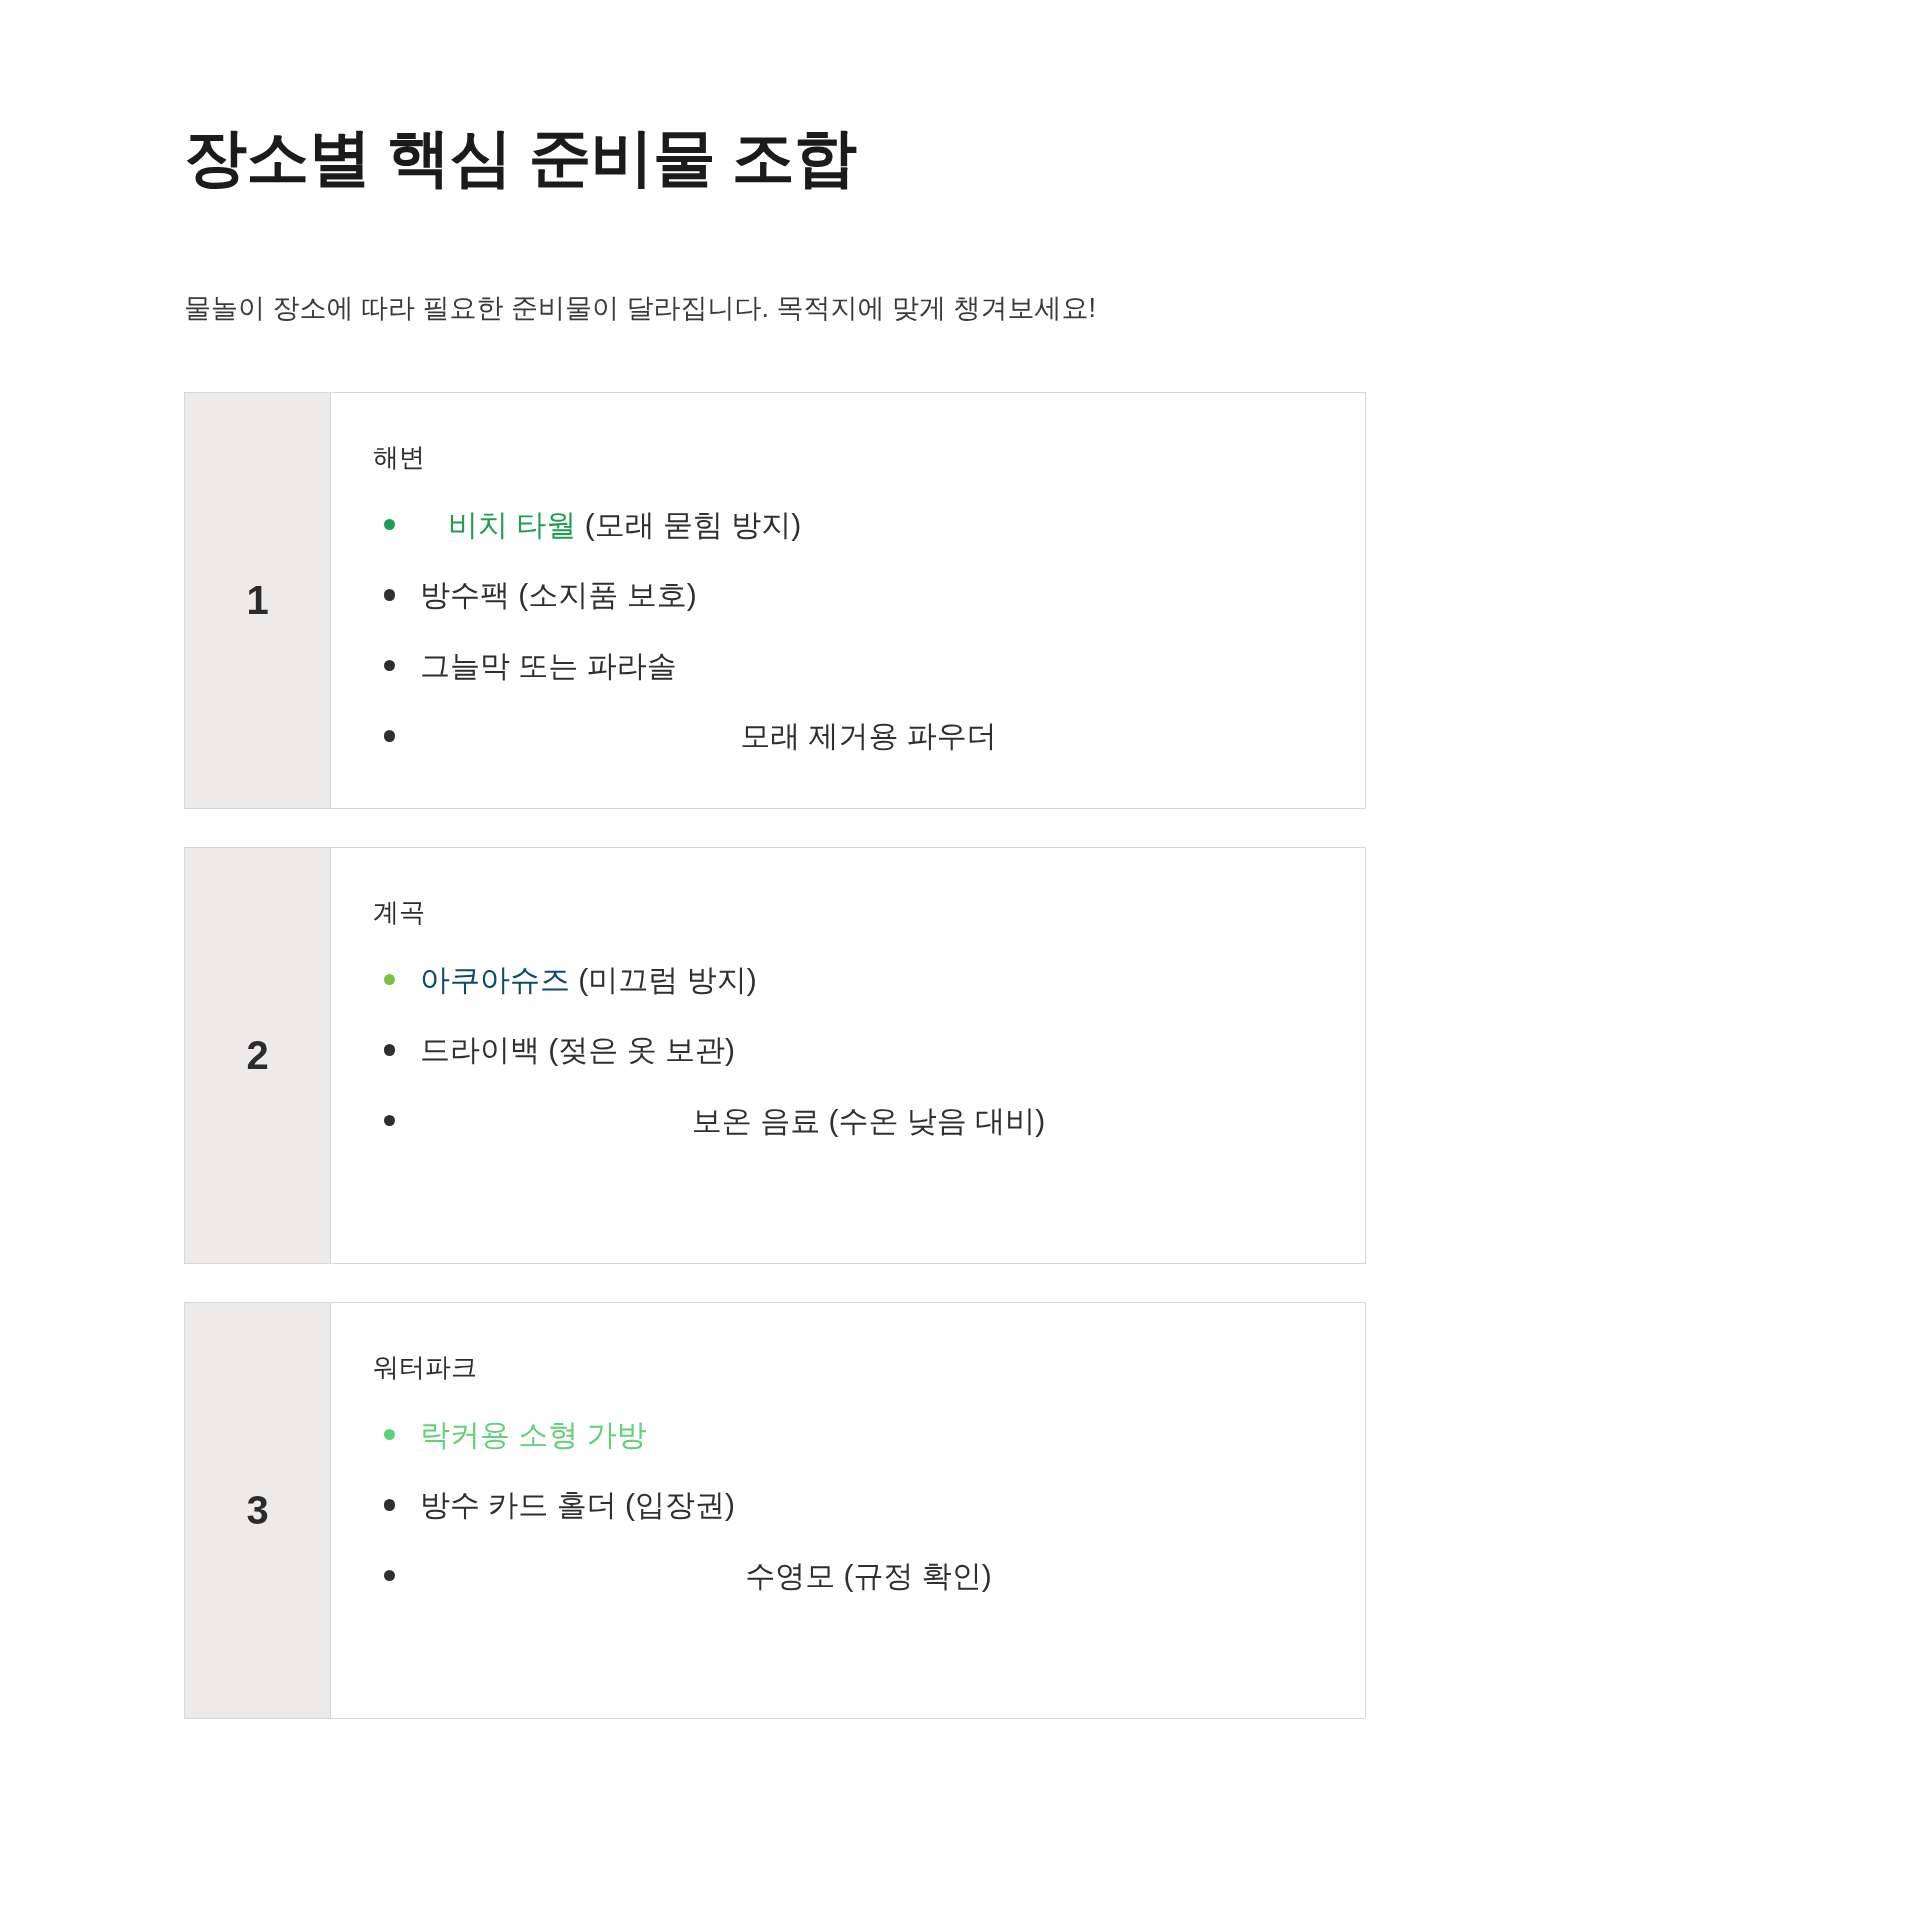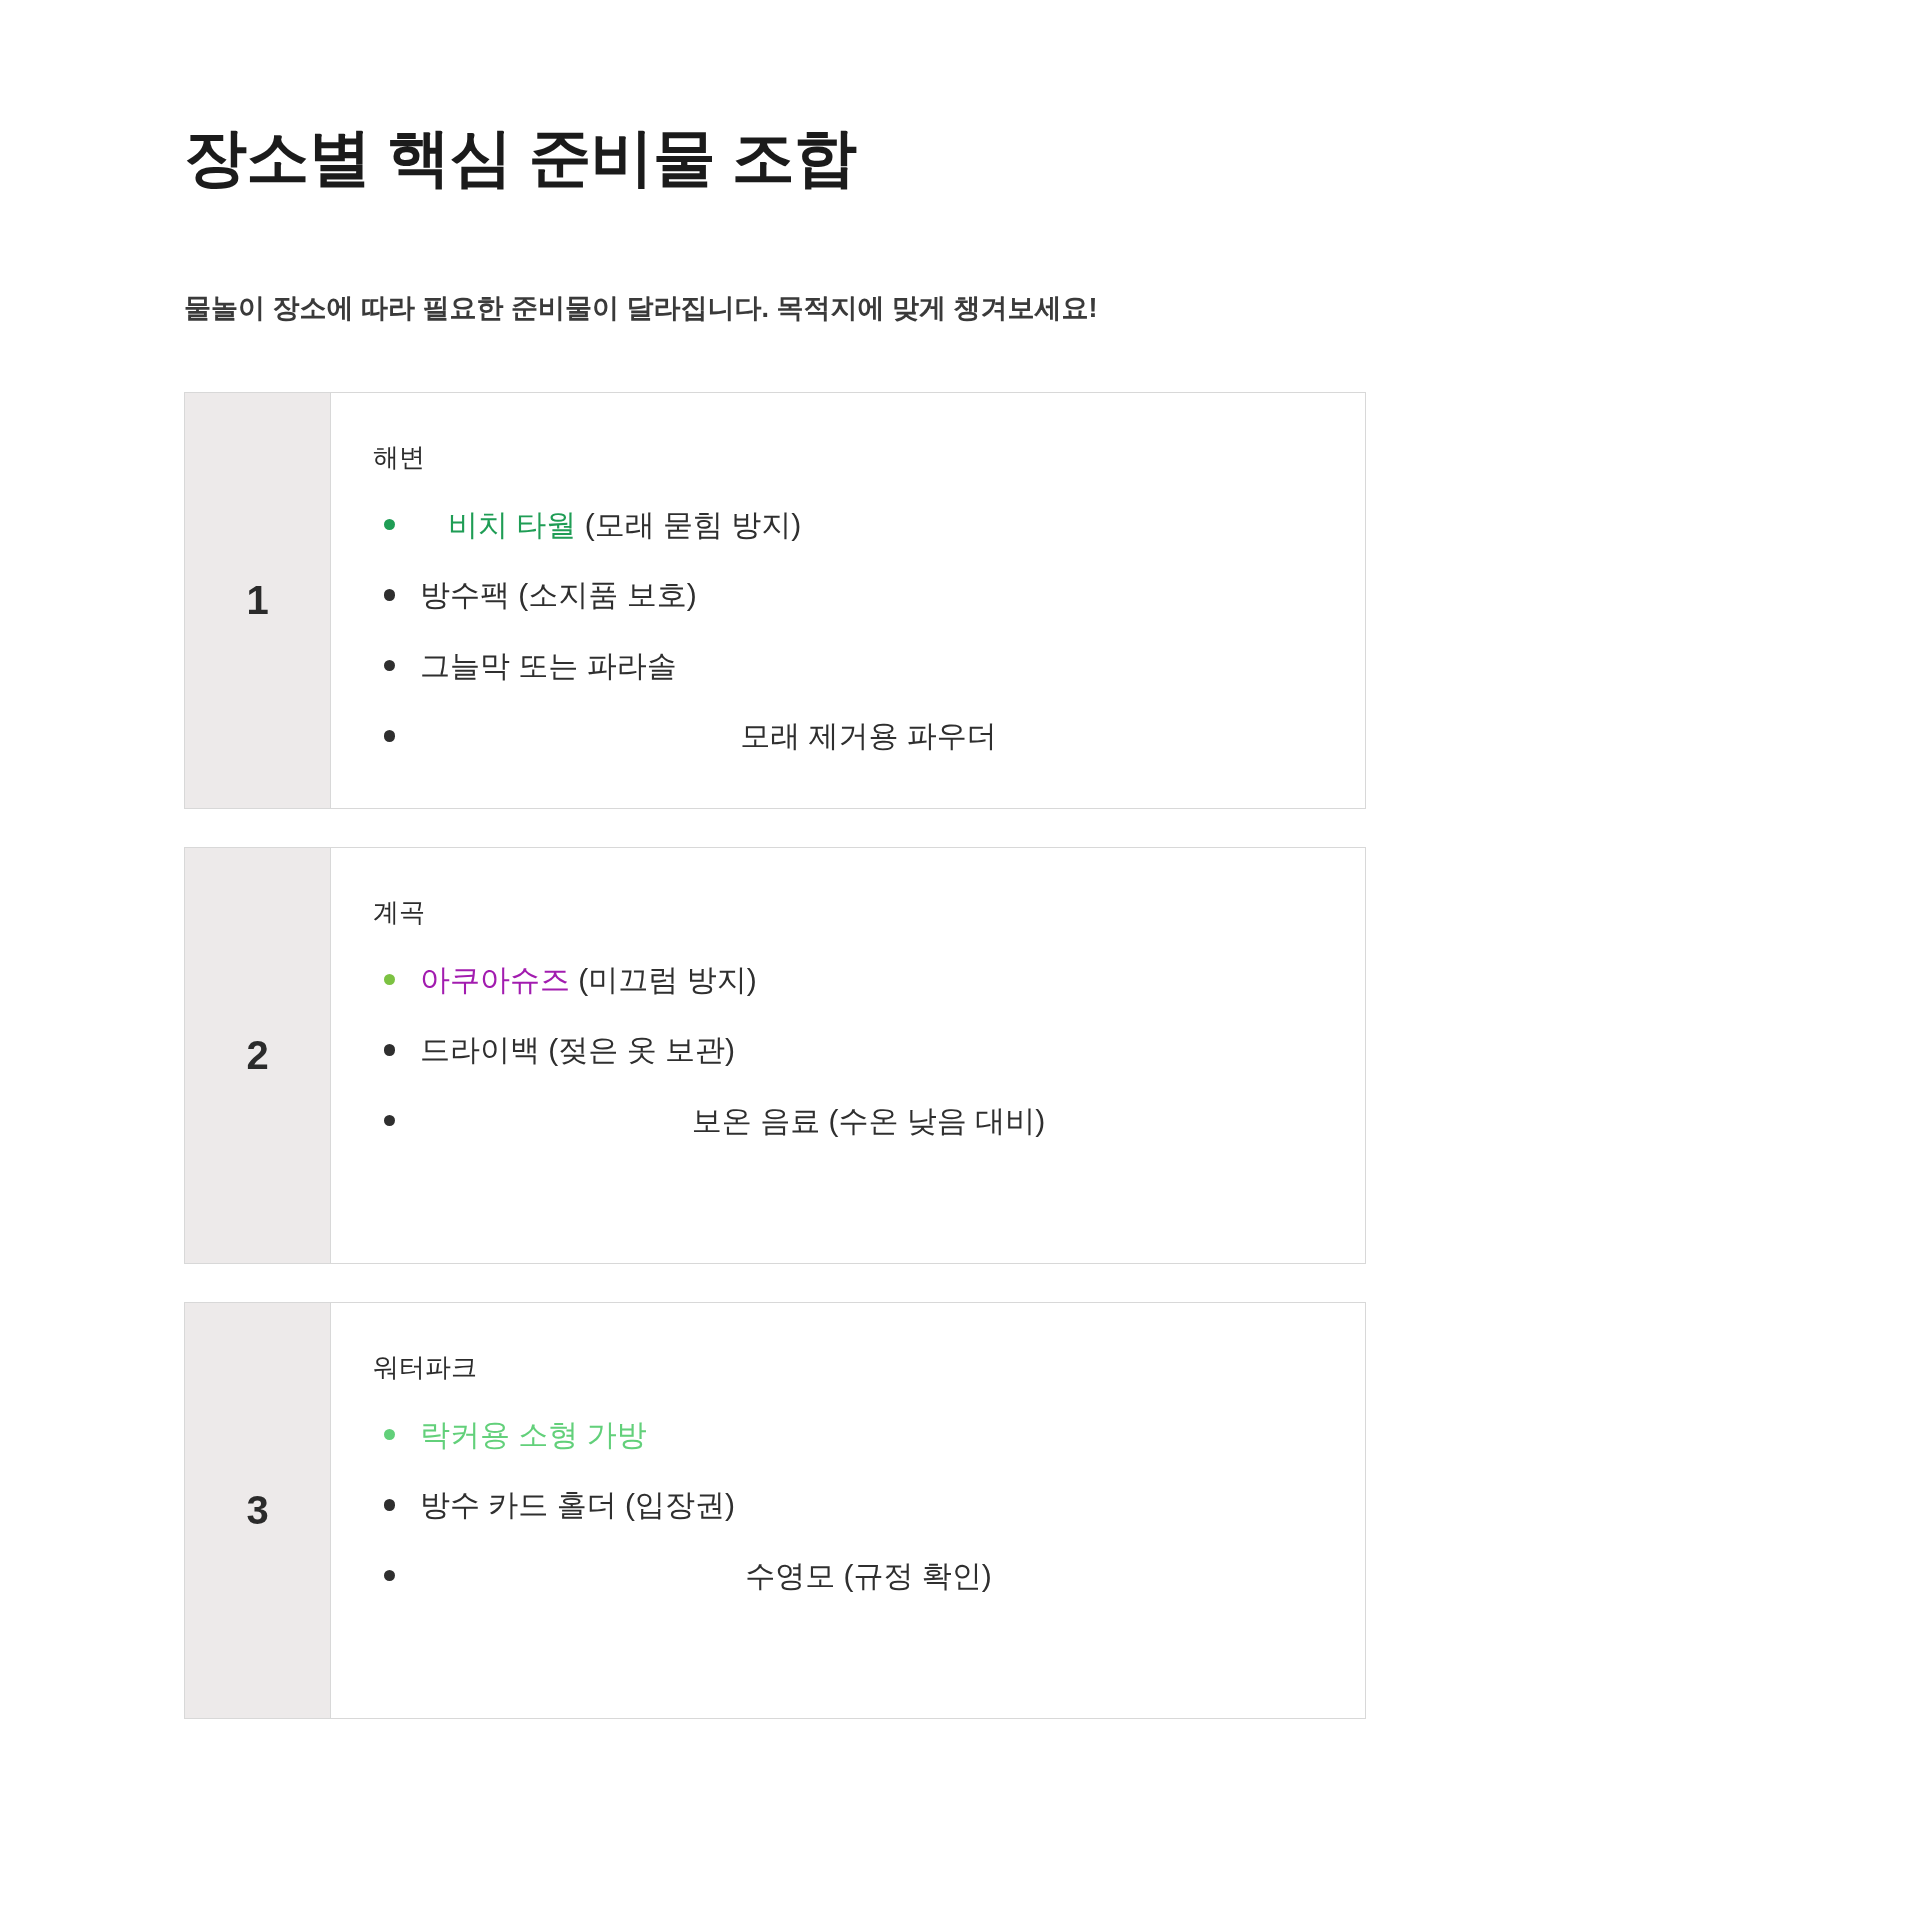--- a/index.html
+++ b/index.html
@@ -30,7 +30,7 @@
     color: #3a3a3a;
     margin: 92px 0 0 0;
     line-height: 1.5;
-    font-weight: 700;
+    font-weight: 400;
   }
   .cards {
     margin-top: 64px;

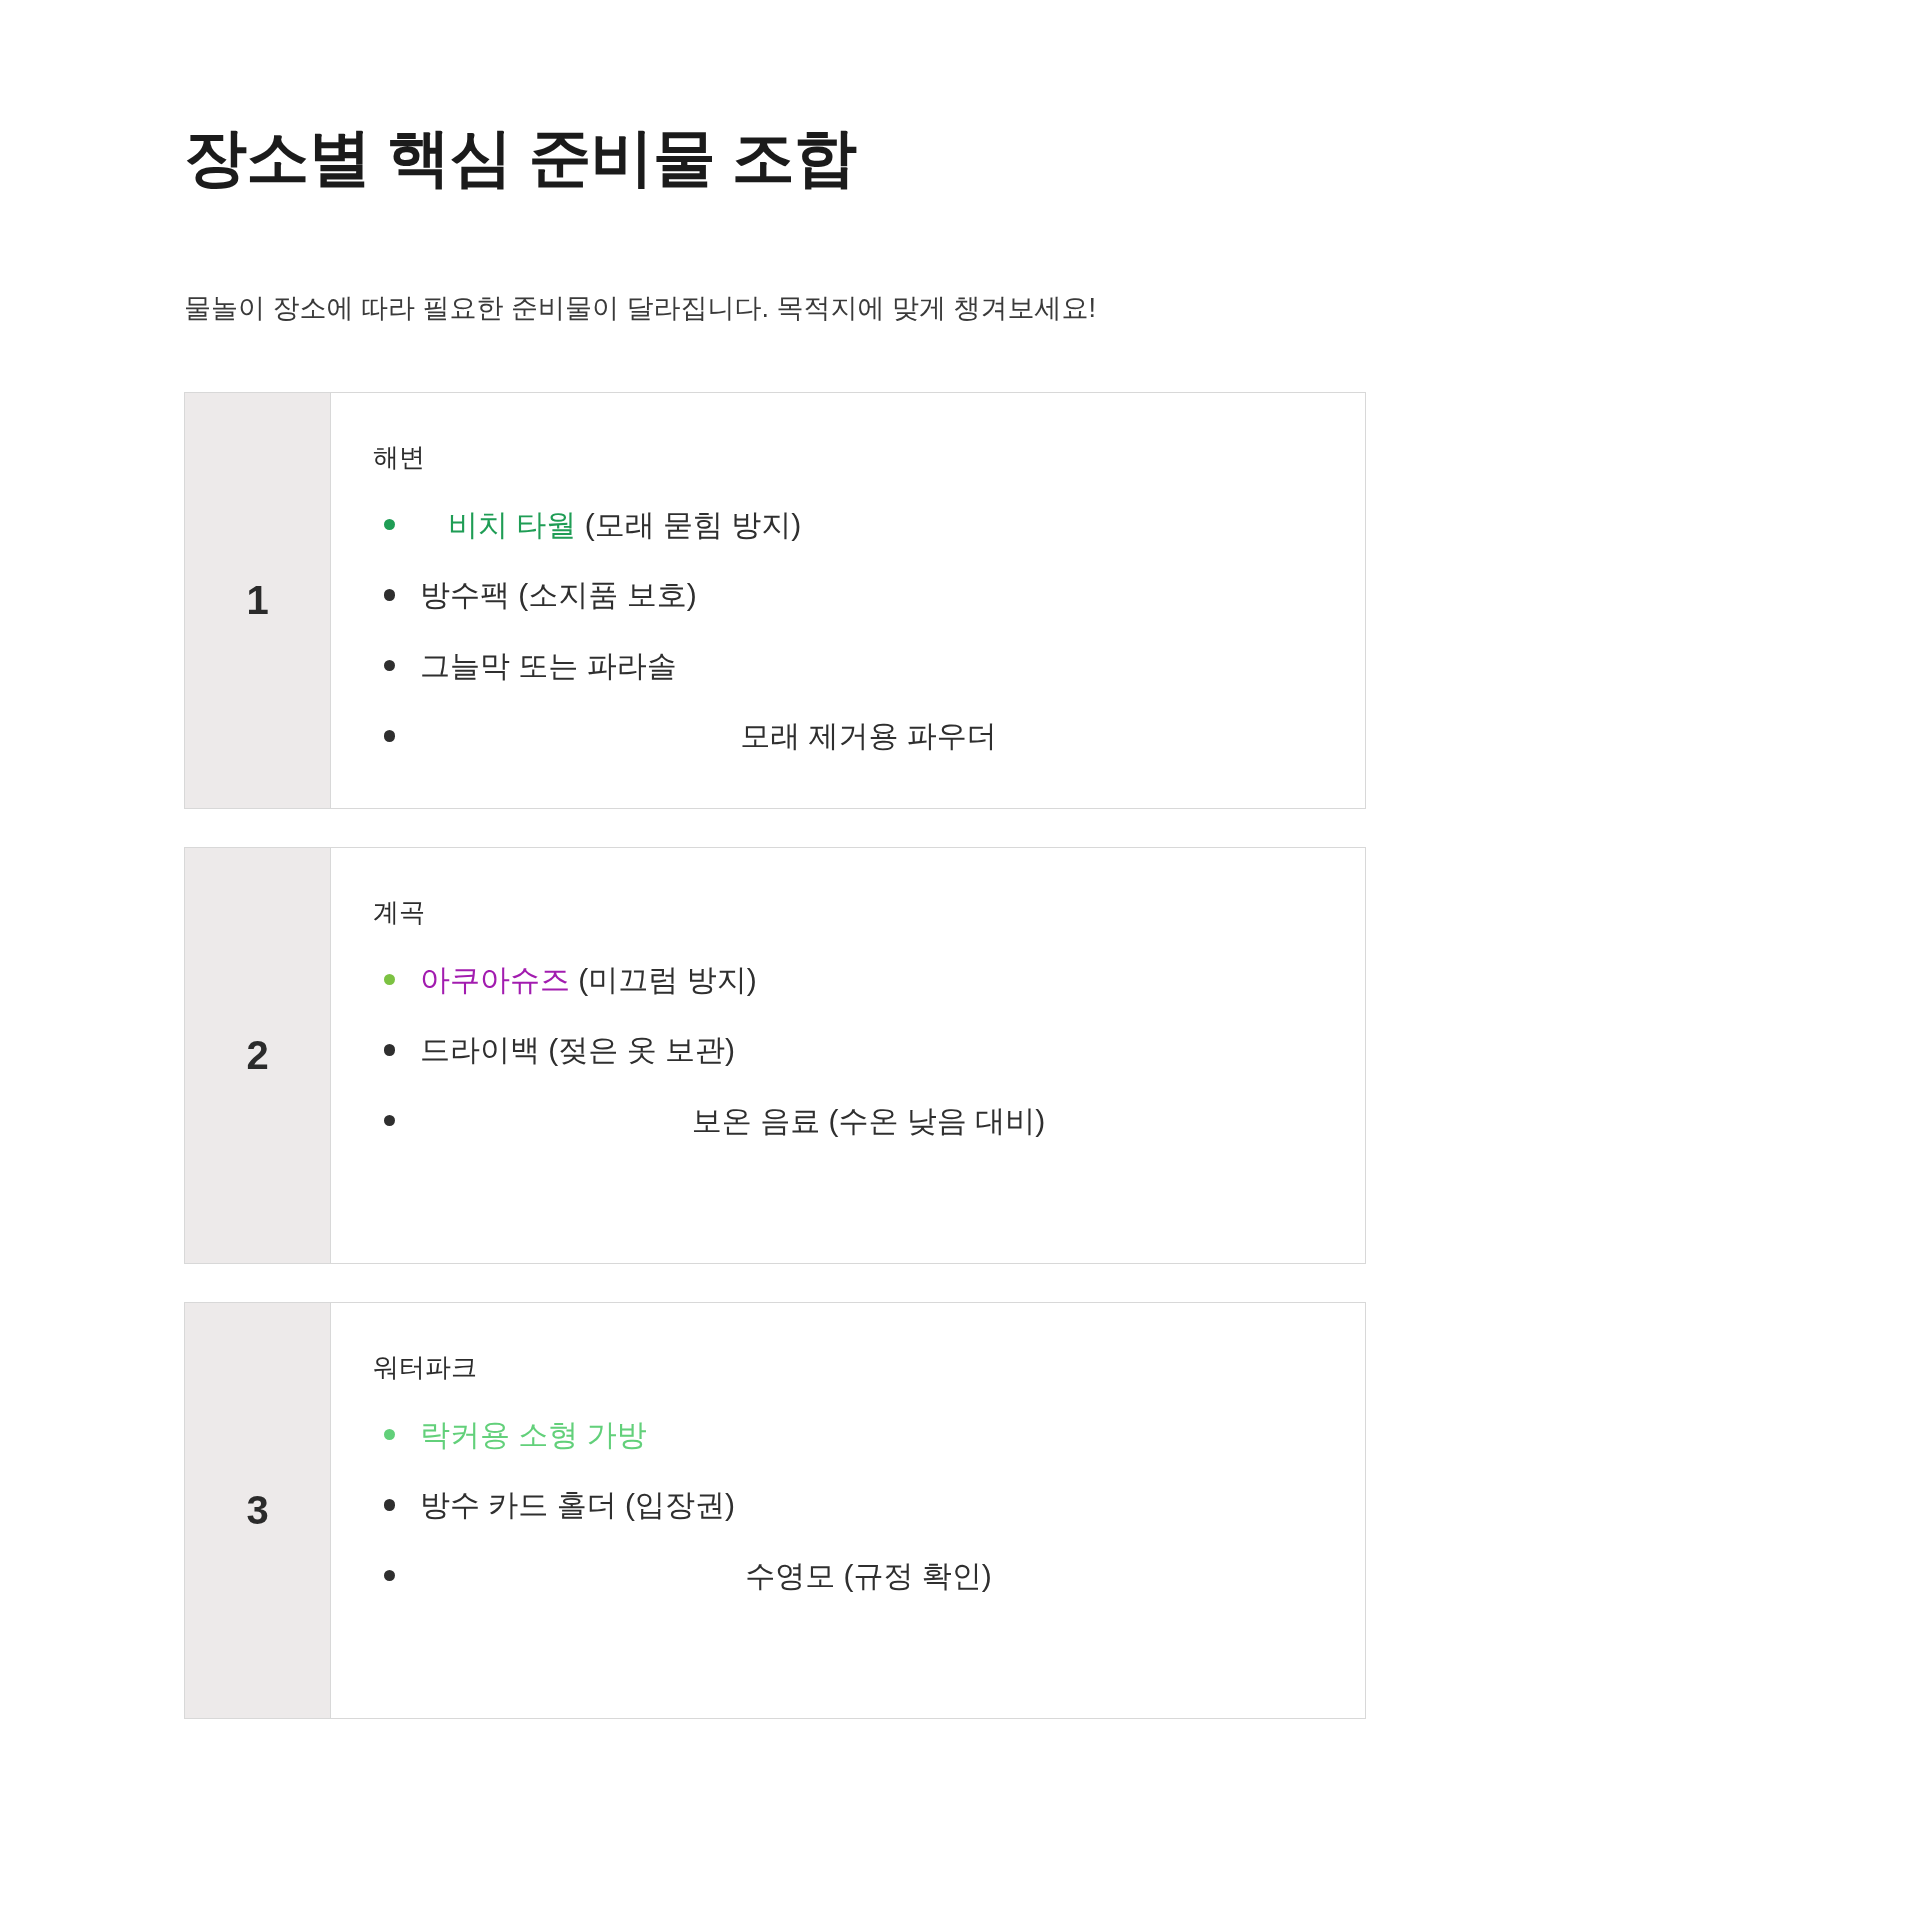--- a/index.html
+++ b/index.html
@@ -118,7 +118,7 @@
         <div class="card-body">
           <div class="card-heading">계곡</div>
           <ul class="item-list">
-            <li><span class="bullet" style="background: rgb(124, 194, 66);"></span><span class="item-text"><span style="color: #a21caf; margin-top: 44px;">아쿠아슈즈</span><span> (미끄럼 방지)</span></span></li>
+            <li><span class="bullet" style="background: rgb(124, 194, 66);"></span><span class="item-text"><span style="color: #0c4a6e; margin-top: 44px;">아쿠아슈즈</span><span> (미끄럼 방지)</span></span></li>
             <li><span class="bullet" style="background: rgb(47, 47, 47);"></span><span class="item-text"><span>드라이백 (젖은 옷 보관)</span></span></li>
             <li><span class="bullet" style="background: rgb(47, 47, 47);"></span><span class="item-text"><span>보온 음료 (수온 낮음 대비)</span></span></li>
           </ul>

